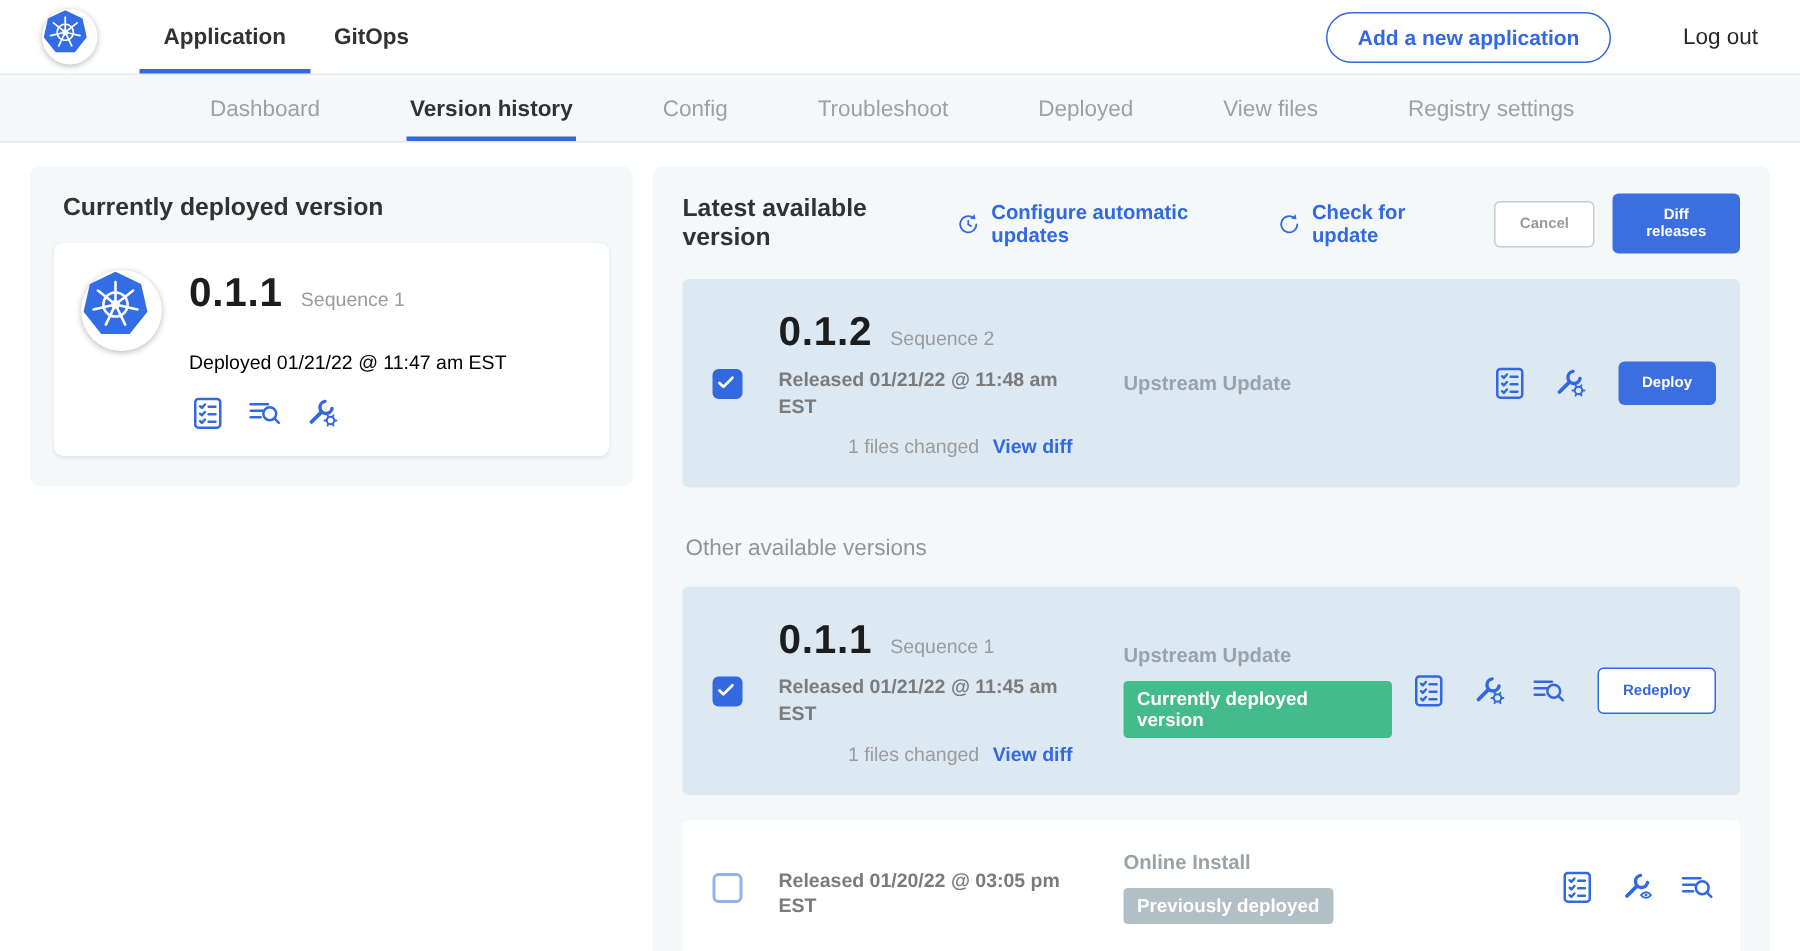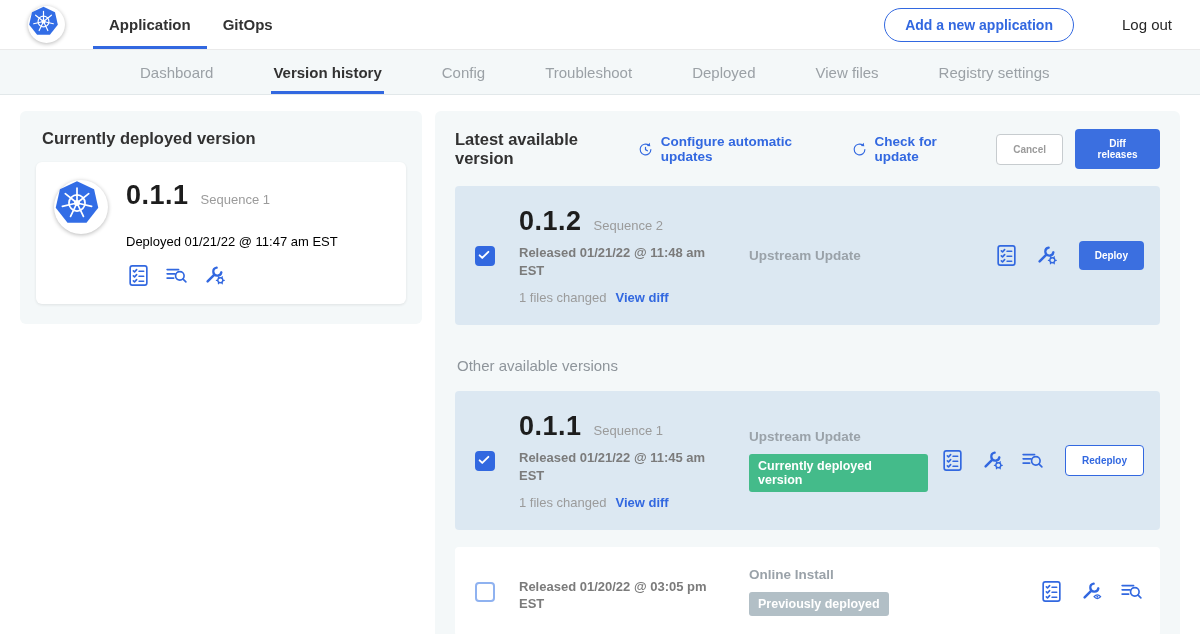--- a/index.html
+++ b/index.html
@@ -84,7 +84,7 @@
   .checkbox.checked svg{display:block;}
   .v-info{margin-left:24px;width:196px;flex:none;}
   .v-released{font-size:13px;font-weight:bold;color:#7b7b7b;margin-top:7px;line-height:1.35;}
-  .v-files{font-size:13px;color:var(--text-gray);margin-top:11px;display:flex;gap:9px;align-items:center;}
+  .v-files{font-size:13px;color:var(--text-gray);margin-top:11px;display:flex;gap:9px;align-items:center;justify-content:flex-end;}
   .view-diff{color:var(--accent);font-weight:bold;cursor:pointer;}
   .v-source{flex:1;margin-left:34px;align-self:center;}
   .v-source-label{font-size:13.5px;font-weight:bold;color:#9aa2a9;}

